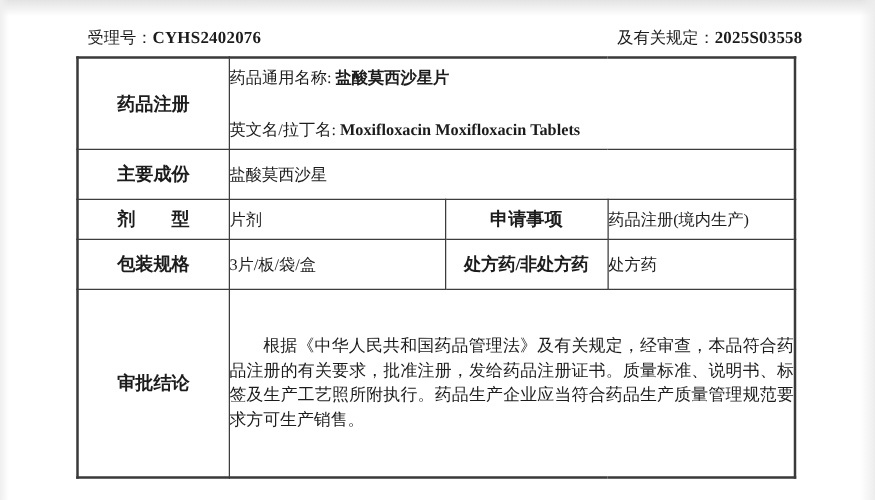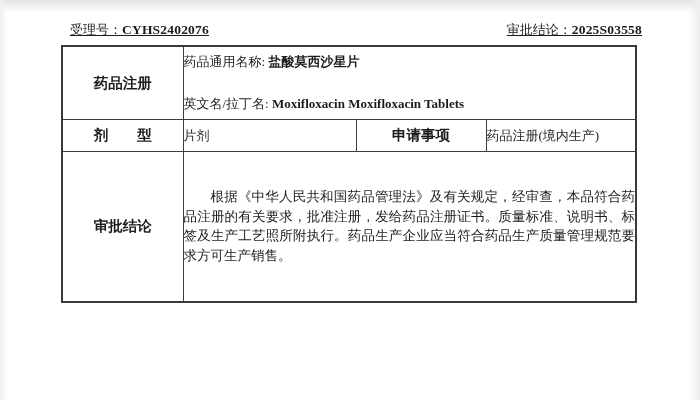--- a/index.html
+++ b/index.html
@@ -38,7 +38,7 @@
     align-items: baseline;
     font-size: 13px;
   }
-  .header-item { white-space: nowrap; text-decoration: underline; }
+  .header-item { white-space: nowrap; }
   .header-item .num { font-weight: bold; font-size: 13.5px; letter-spacing: 0.2px; }
 
   table.cert {

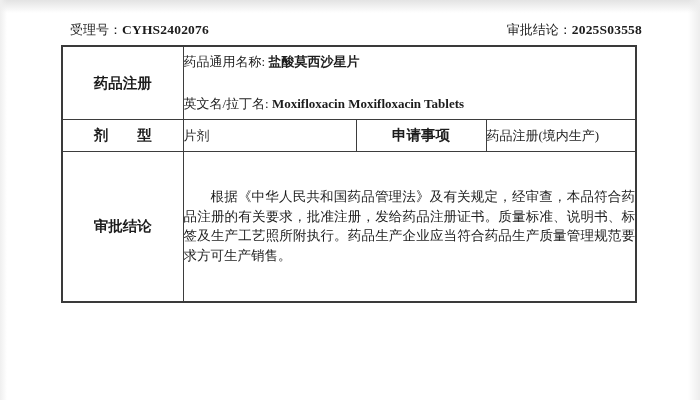--- a/index.html
+++ b/index.html
@@ -100,7 +100,7 @@
       <span>受理号：</span><span class="num">CYHS2402076</span>
     </div>
     <div class="header-item">
-      <span>审批结论：</span><span class="num">2025S03558</span>
+      <span>及有关规定：</span><span class="num">2025S03558</span>
     </div>
   </div>
 

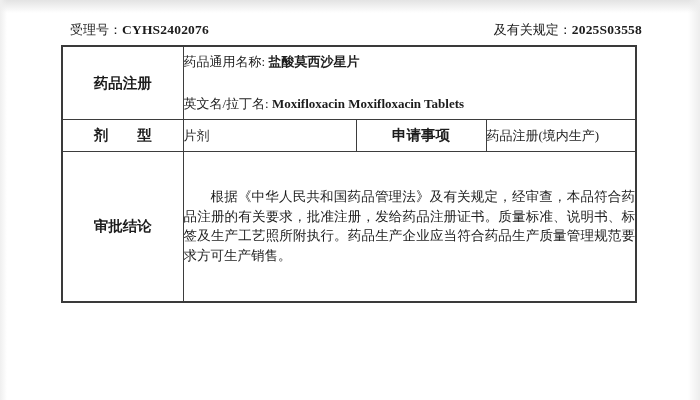--- a/index.html
+++ b/index.html
@@ -126,6 +126,10 @@
         </td>
       </tr>
 
+      <tr style="height:40px">
+        <td class="lbl">主要成份</td>
+        <td class="val" colspan="3">盐酸莫西沙星</td>
+      </tr>
 
       <tr style="height:32px">
         <td class="lbl">剂　　型</td>

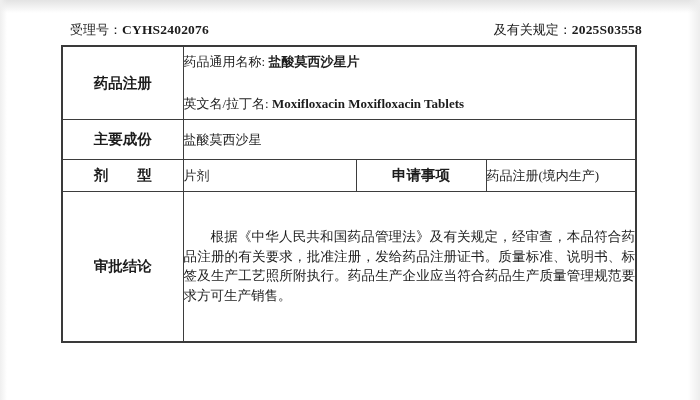--- a/index.html
+++ b/index.html
@@ -140,6 +140,12 @@
 
 
 
+      <tr style="height:40px">
+        <td class="lbl">包装规格</td>
+        <td class="val">3片/板/袋/盒</td>
+        <td class="lbl tight">处方药/非处方药</td>
+        <td class="val">处方药</td>
+      </tr>
 
       <tr style="height:150px">
         <td class="lbl">审批结论</td>

